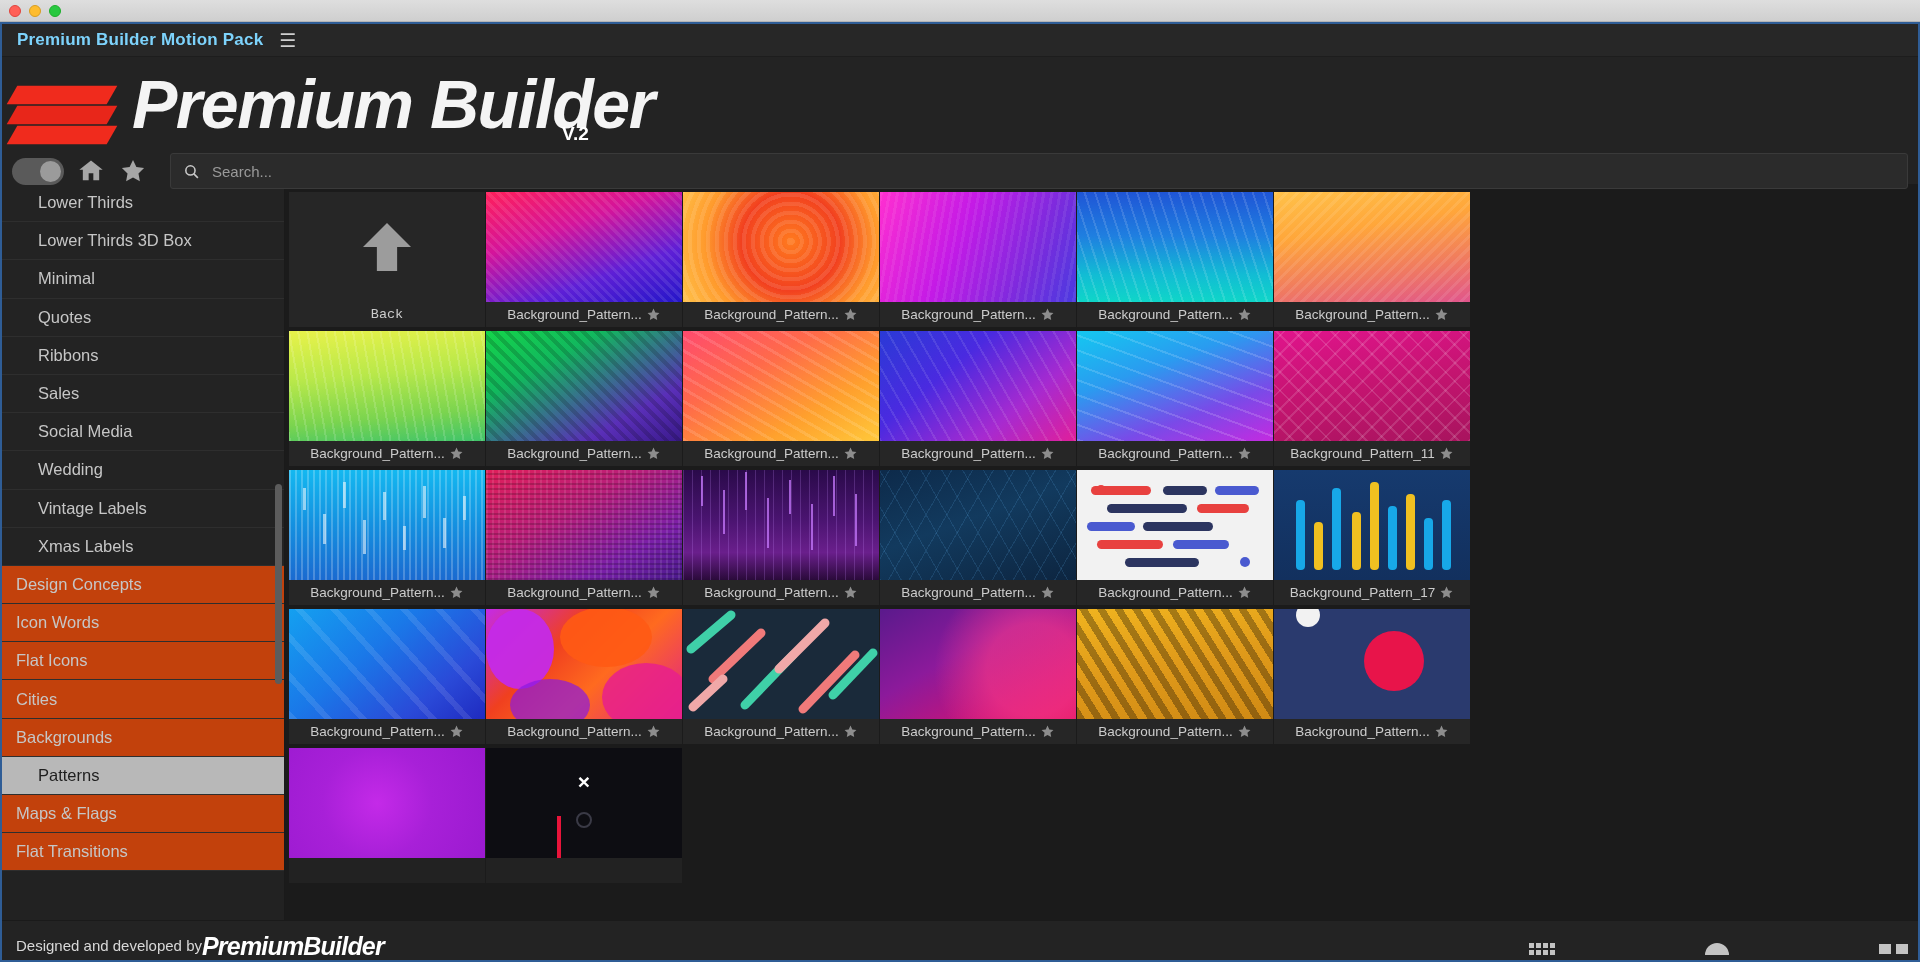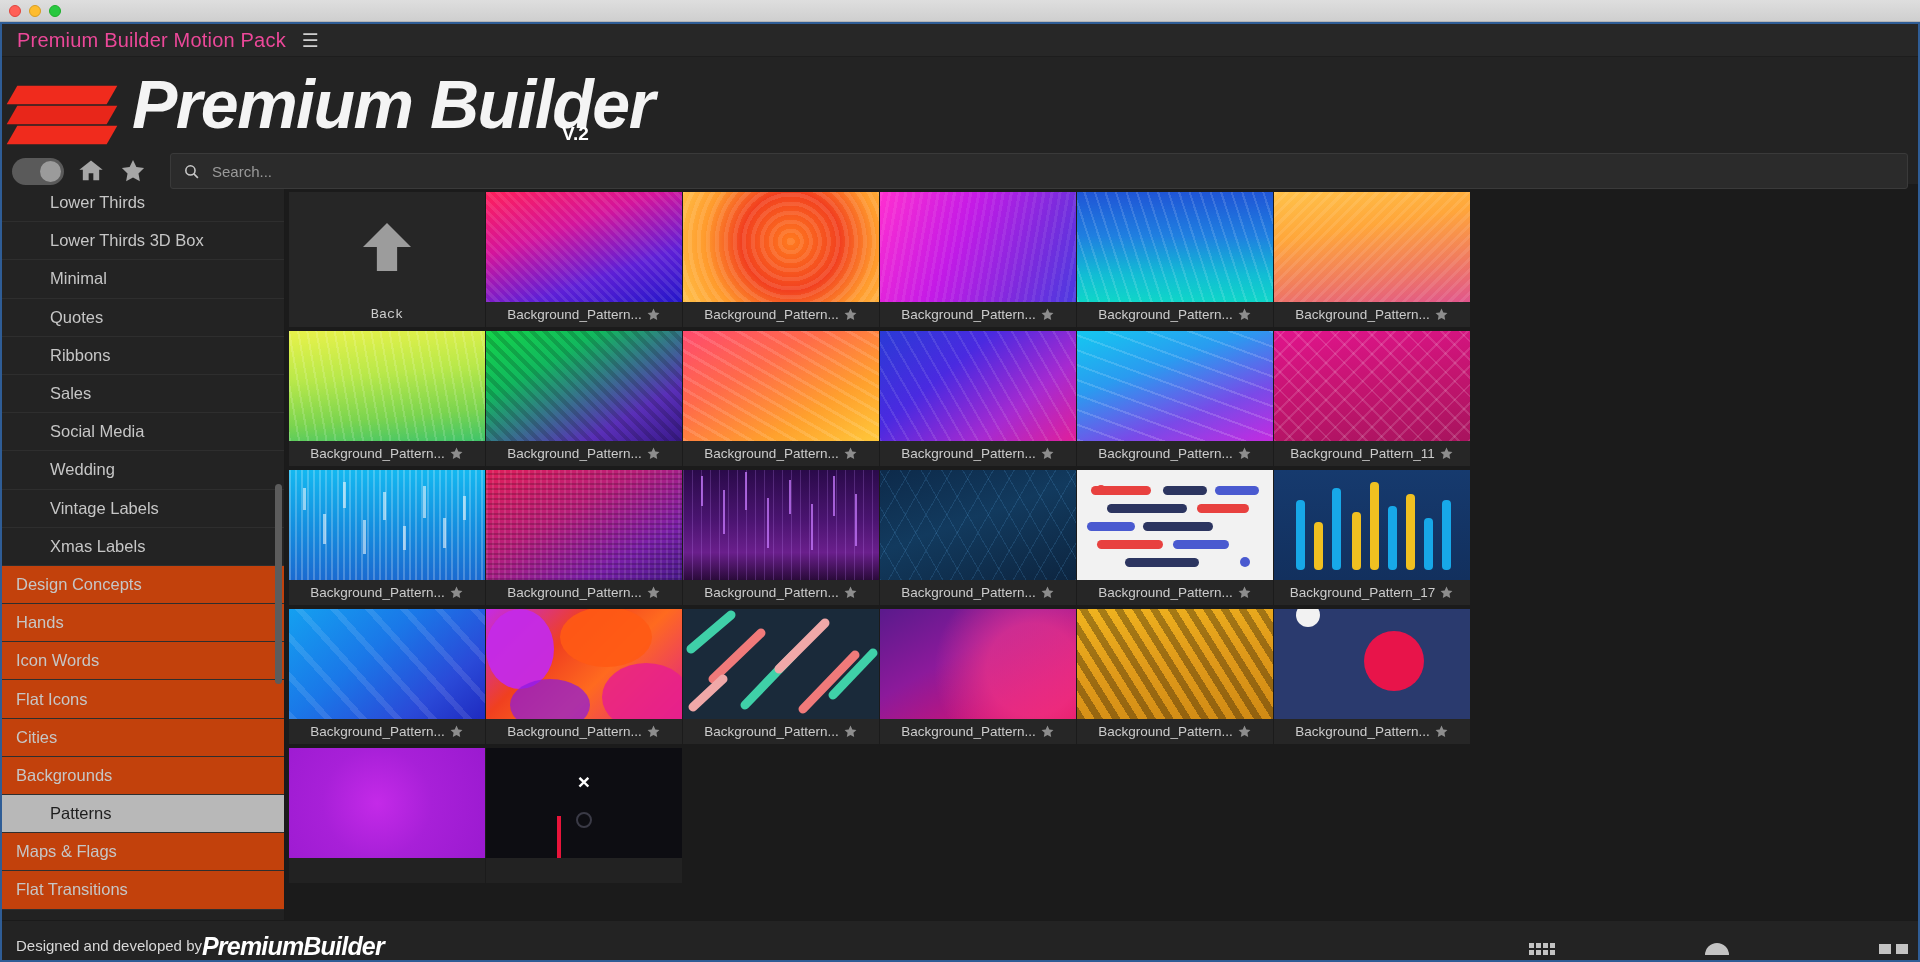--- a/index.html
+++ b/index.html
@@ -43,7 +43,7 @@
     border-bottom: 1px solid #1d1d1d;
   }
   .app-title {
-    color: #ec4899; font-size: 20px; letter-spacing: .2px;
+    color: #7dd3fc; font-size: 17px; letter-spacing: .2px; font-weight: bold;
   }
   .hamburger {
     color: #cfcfcf; font-size: 19px; line-height: 1; cursor: pointer;

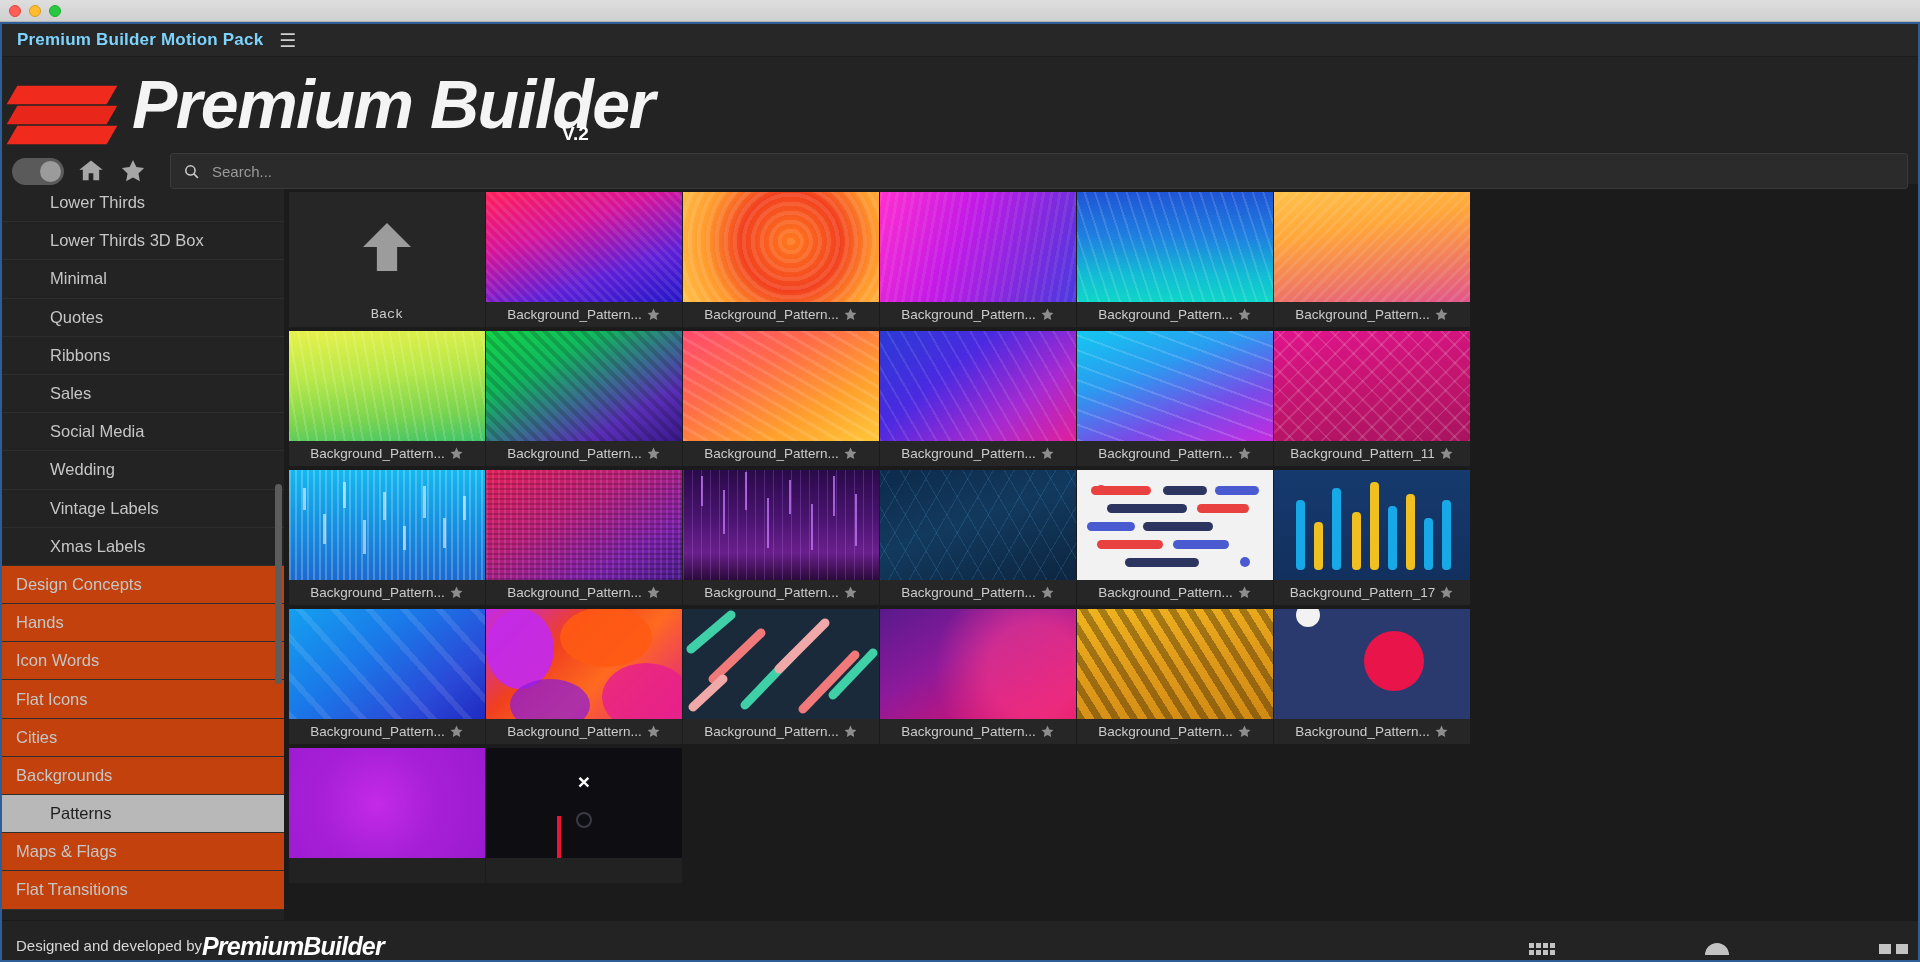--- a/index.html
+++ b/index.html
@@ -146,7 +146,7 @@
     white-space: nowrap;
     background: #c2410c;
   }
-  .nav-item.sub { padding-left: 48px; background: #232323; text-align: center; }
+  .nav-item.sub { padding-left: 36px; background: #232323; text-align: center; }
   .nav-item.selected {
     background: #b8b8b8; color: #1e1e1e;
   }

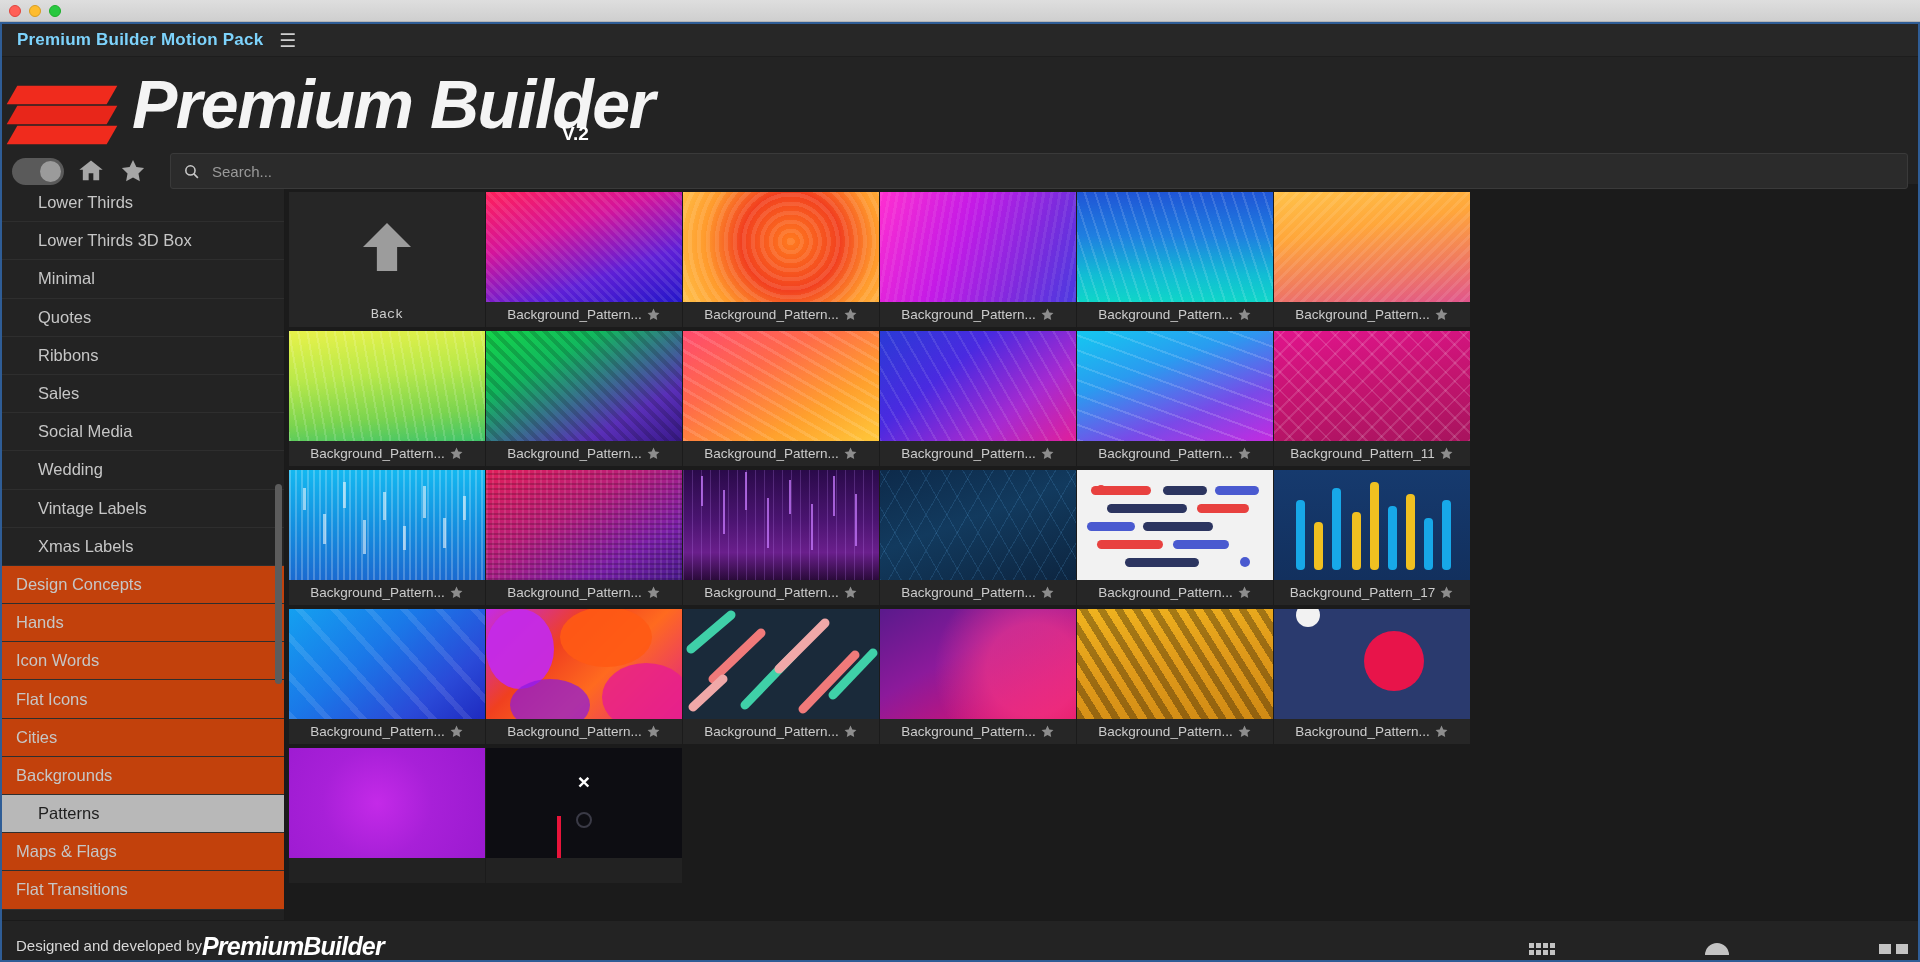--- a/index.html
+++ b/index.html
@@ -329,9 +329,6 @@
             <span>Design Concepts</span>
           </div>
           <div class="nav-item">
-            <span>Hands</span>
-          </div>
-          <div class="nav-item">
             <span>Icon Words</span>
           </div>
           <div class="nav-item">

